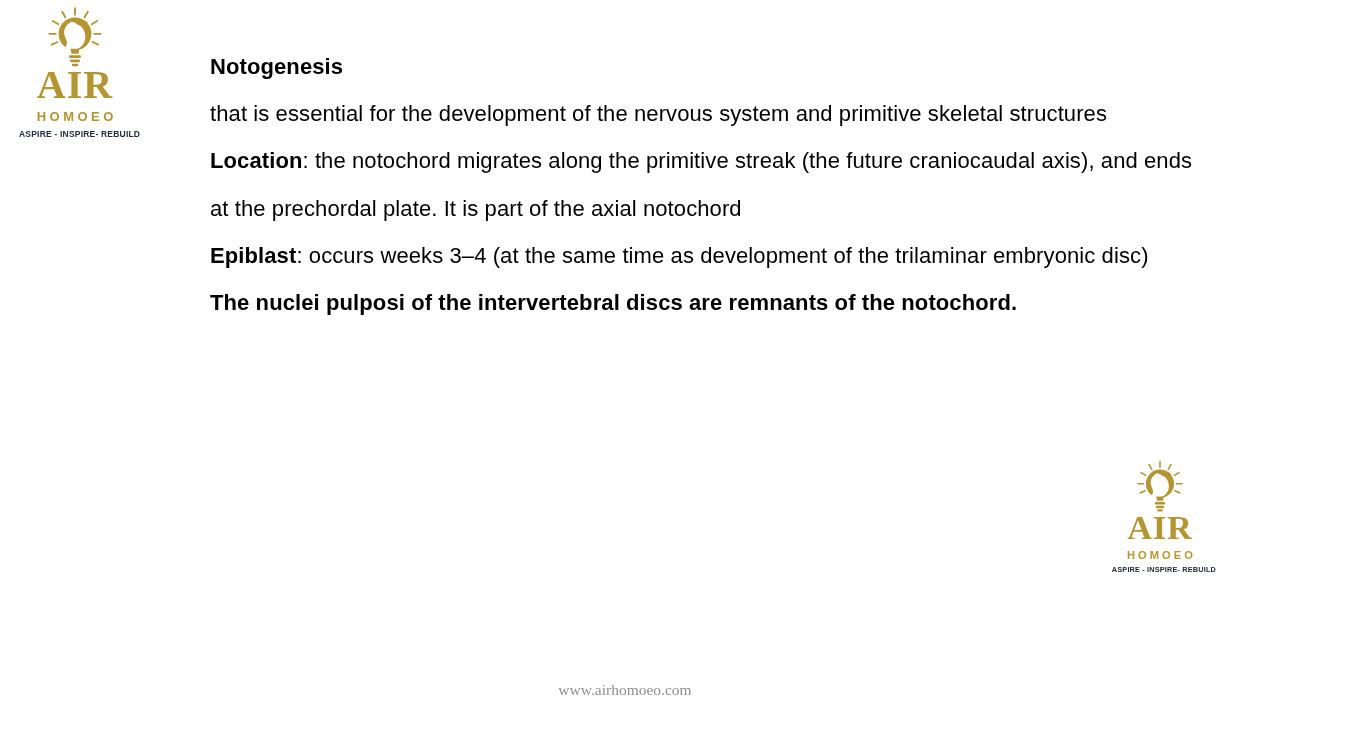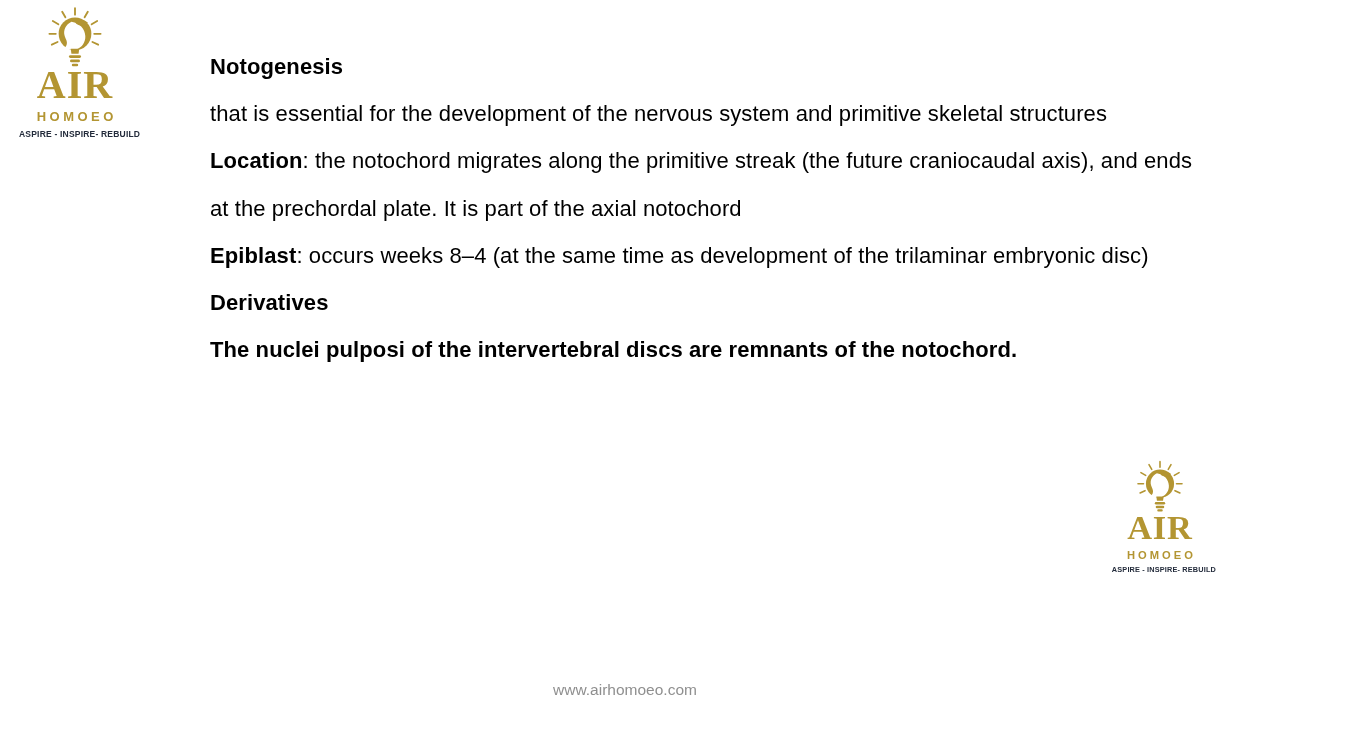--- a/index.html
+++ b/index.html
@@ -94,7 +94,7 @@
   <div class="line"><span class="b"></span><span>that is essential for the development of the nervous system and primitive skeletal structures</span></div>
   <div class="line"><span class="b">Location</span><span>: the notochord migrates along the primitive streak (the future craniocaudal axis), and ends</span></div>
   <div class="line"><span class="b"></span><span>at the prechordal plate. It is part of the axial notochord</span></div>
-  <div class="line"><span class="b">Epiblast</span><span>: occurs weeks 8–4 (at the same time as development of the trilaminar embryonic disc)</span></div>
+  <div class="line"><span class="b">Epiblast</span><span>: occurs weeks 3–4 (at the same time as development of the trilaminar embryonic disc)</span></div>
   <div class="line"><span class="b">Derivatives</span><span></span></div>
   <div class="line"><span class="b">The nuclei pulposi of the intervertebral discs are remnants of the notochord.</span><span></span></div>
 </div>

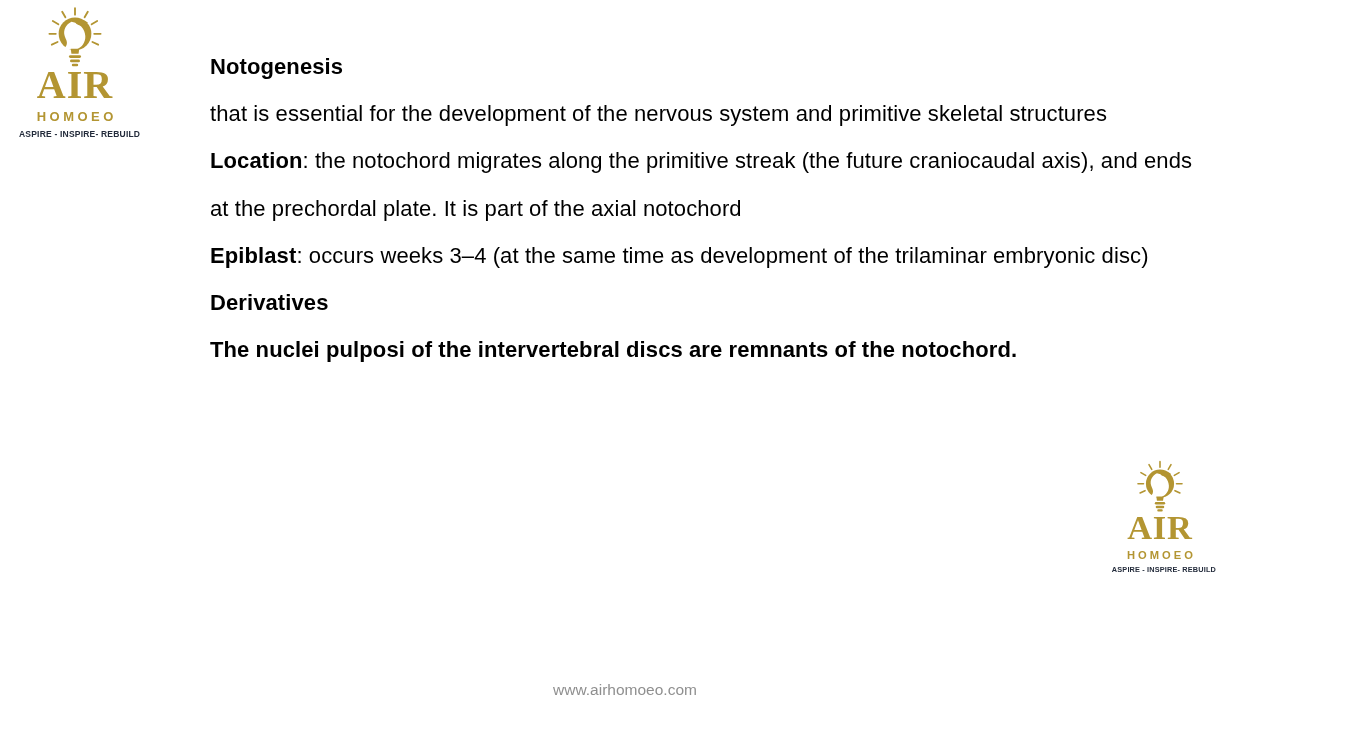--- a/index.html
+++ b/index.html
@@ -95,7 +95,6 @@
   <div class="line"><span class="b">Location</span><span>: the notochord migrates along the primitive streak (the future craniocaudal axis), and ends</span></div>
   <div class="line"><span class="b"></span><span>at the prechordal plate. It is part of the axial notochord</span></div>
   <div class="line"><span class="b">Epiblast</span><span>: occurs weeks 3–4 (at the same time as development of the trilaminar embryonic disc)</span></div>
-  <div class="line"><span class="b">Derivatives</span><span></span></div>
   <div class="line"><span class="b">The nuclei pulposi of the intervertebral discs are remnants of the notochord.</span><span></span></div>
 </div>
 

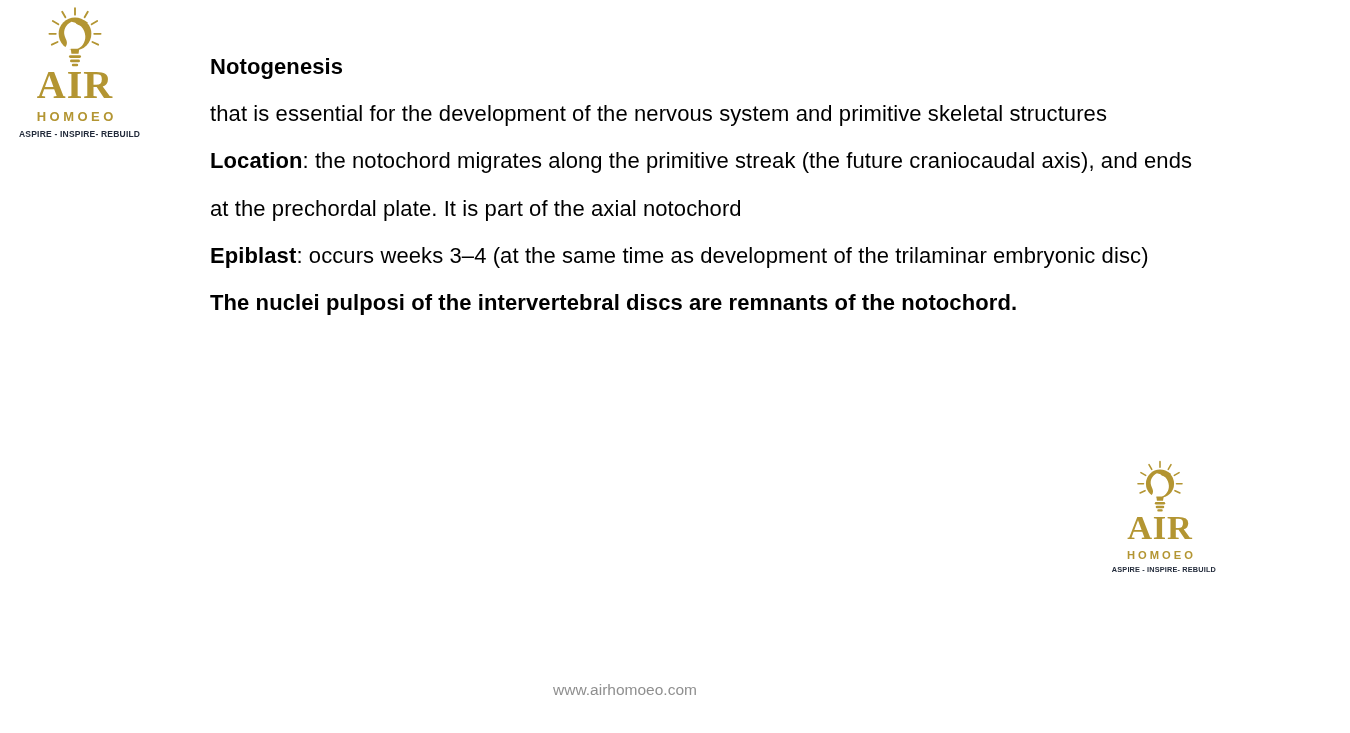--- a/index.html
+++ b/index.html
@@ -68,6 +68,7 @@
     text-align:center;
     color:#8f8f8f;
     font-size:15.5px;
+    font-family:Liberation Serif, serif;
   }
 </style>
 </head>

